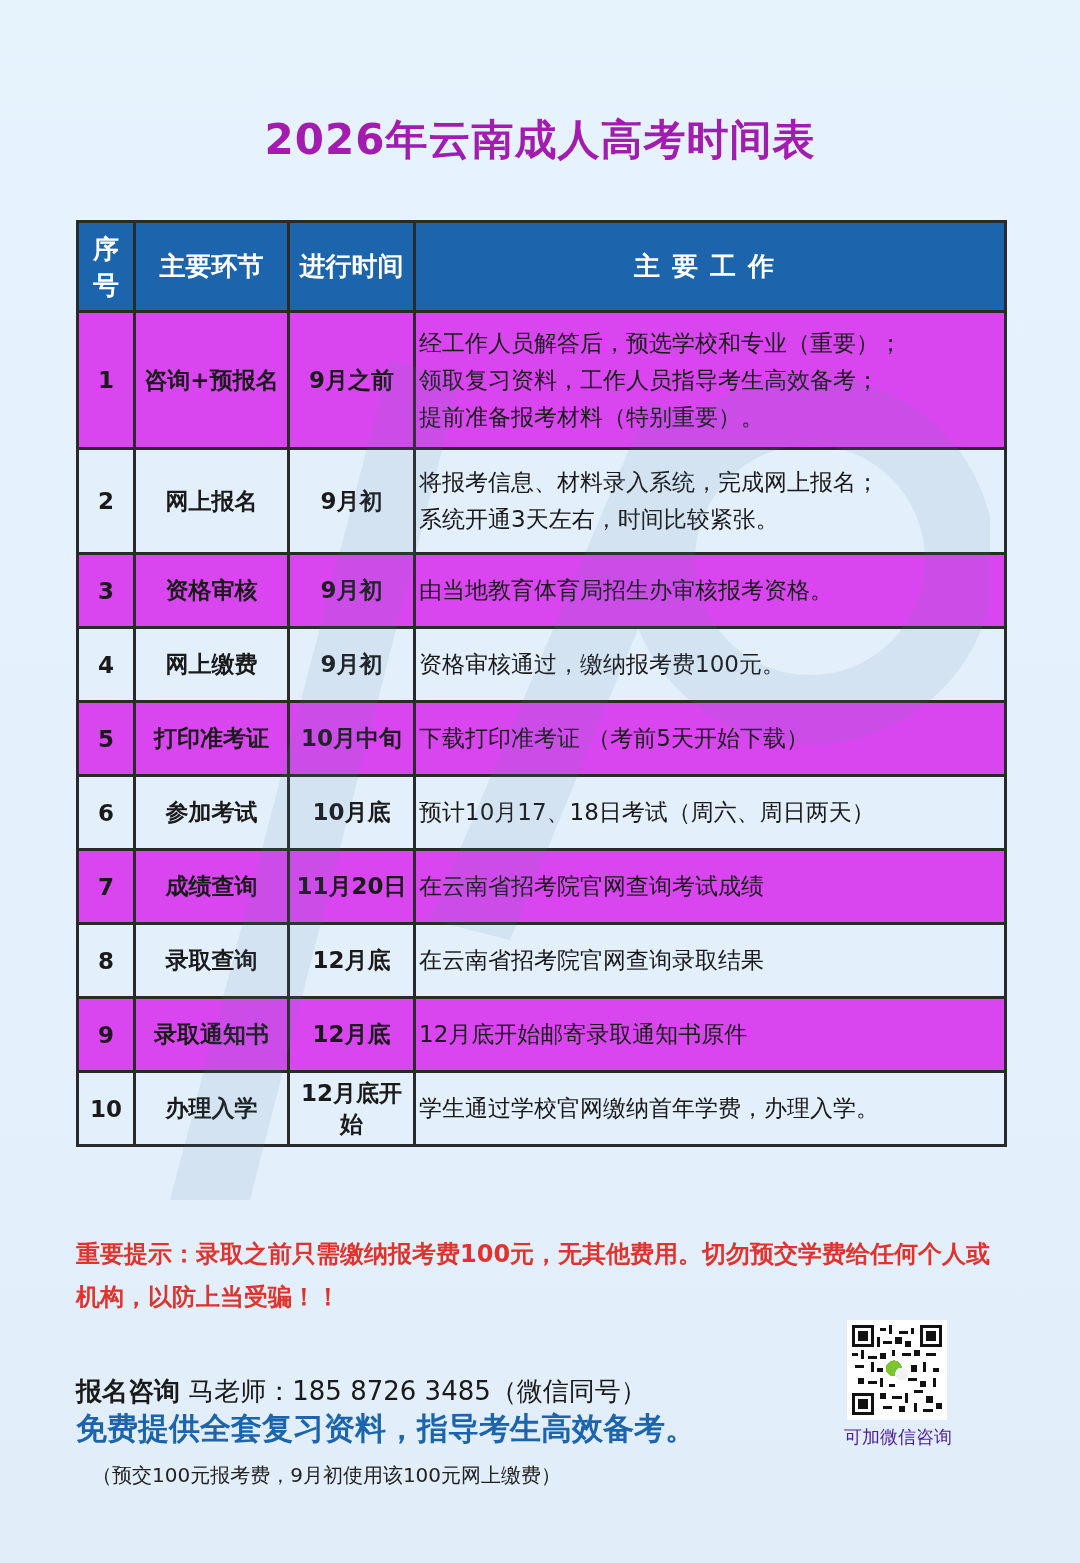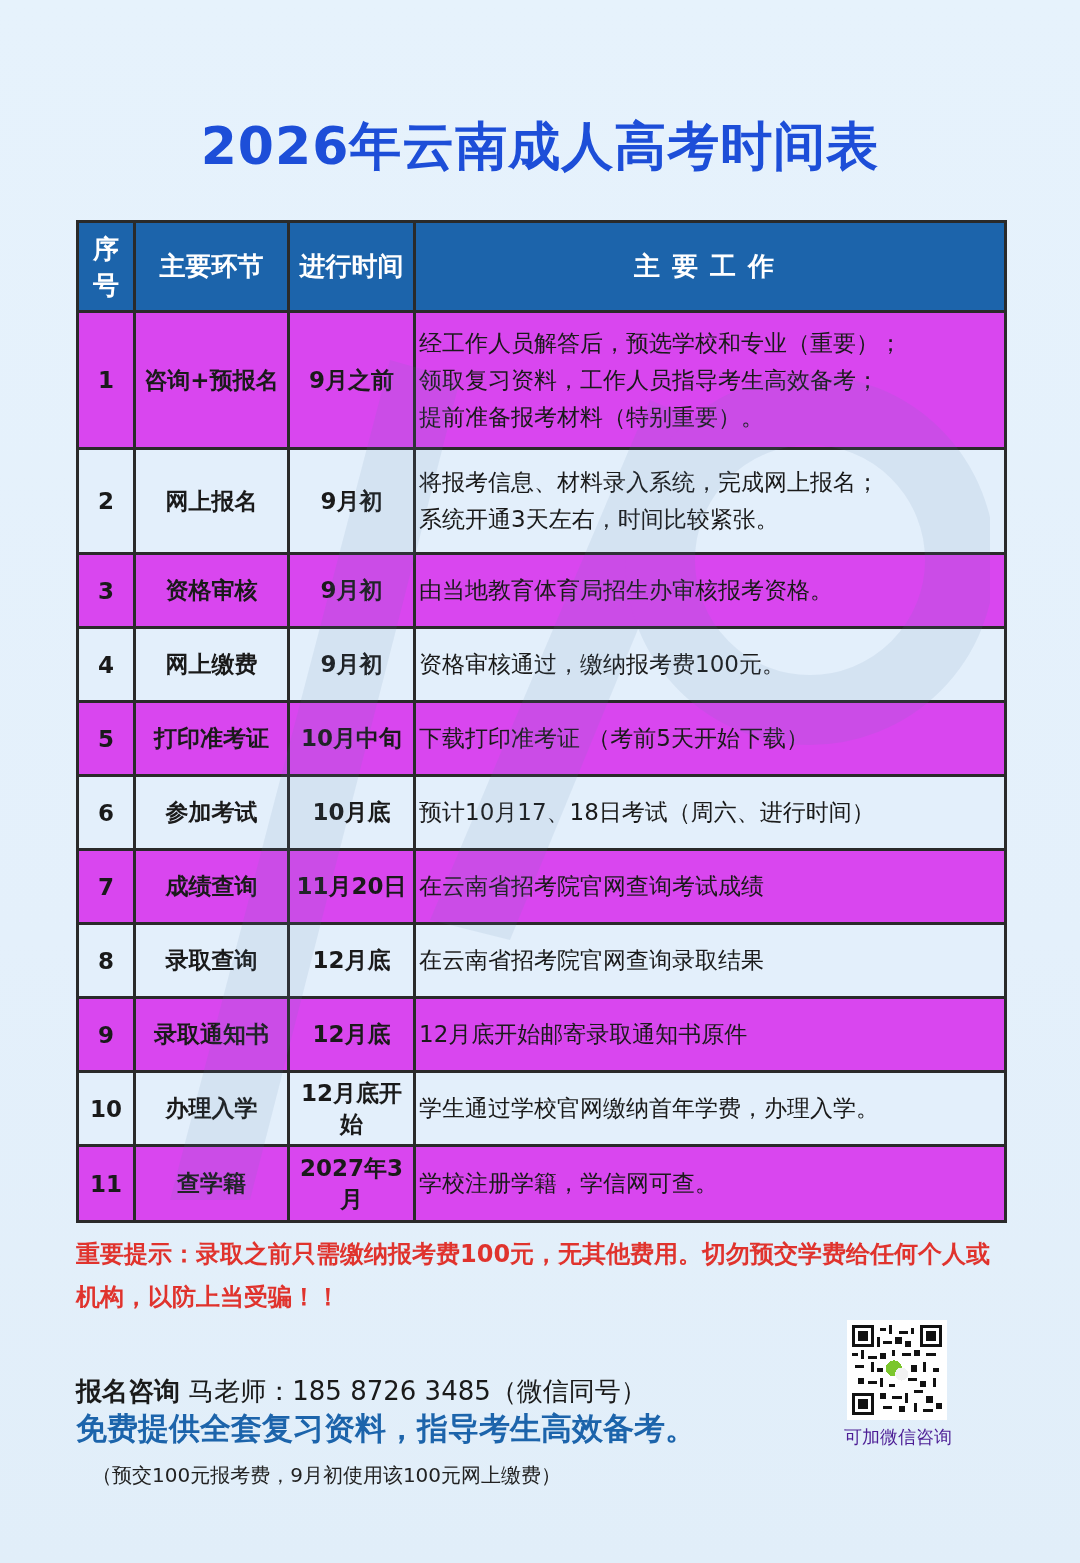--- a/index.html
+++ b/index.html
@@ -12,8 +12,8 @@
   }
   .title {
     position: absolute; left: 0; top: 112px; width: 1080px;
-    text-align: center; font-size: 52px; font-weight: 900;
-    color: #1d4ed8; letter-spacing: 1px;
+    text-align: center; font-size: 42px; font-weight: 900;
+    color: #a21caf; letter-spacing: 1px;
     font-family: "DejaVu Sans", sans-serif;
   }
   .watermark {

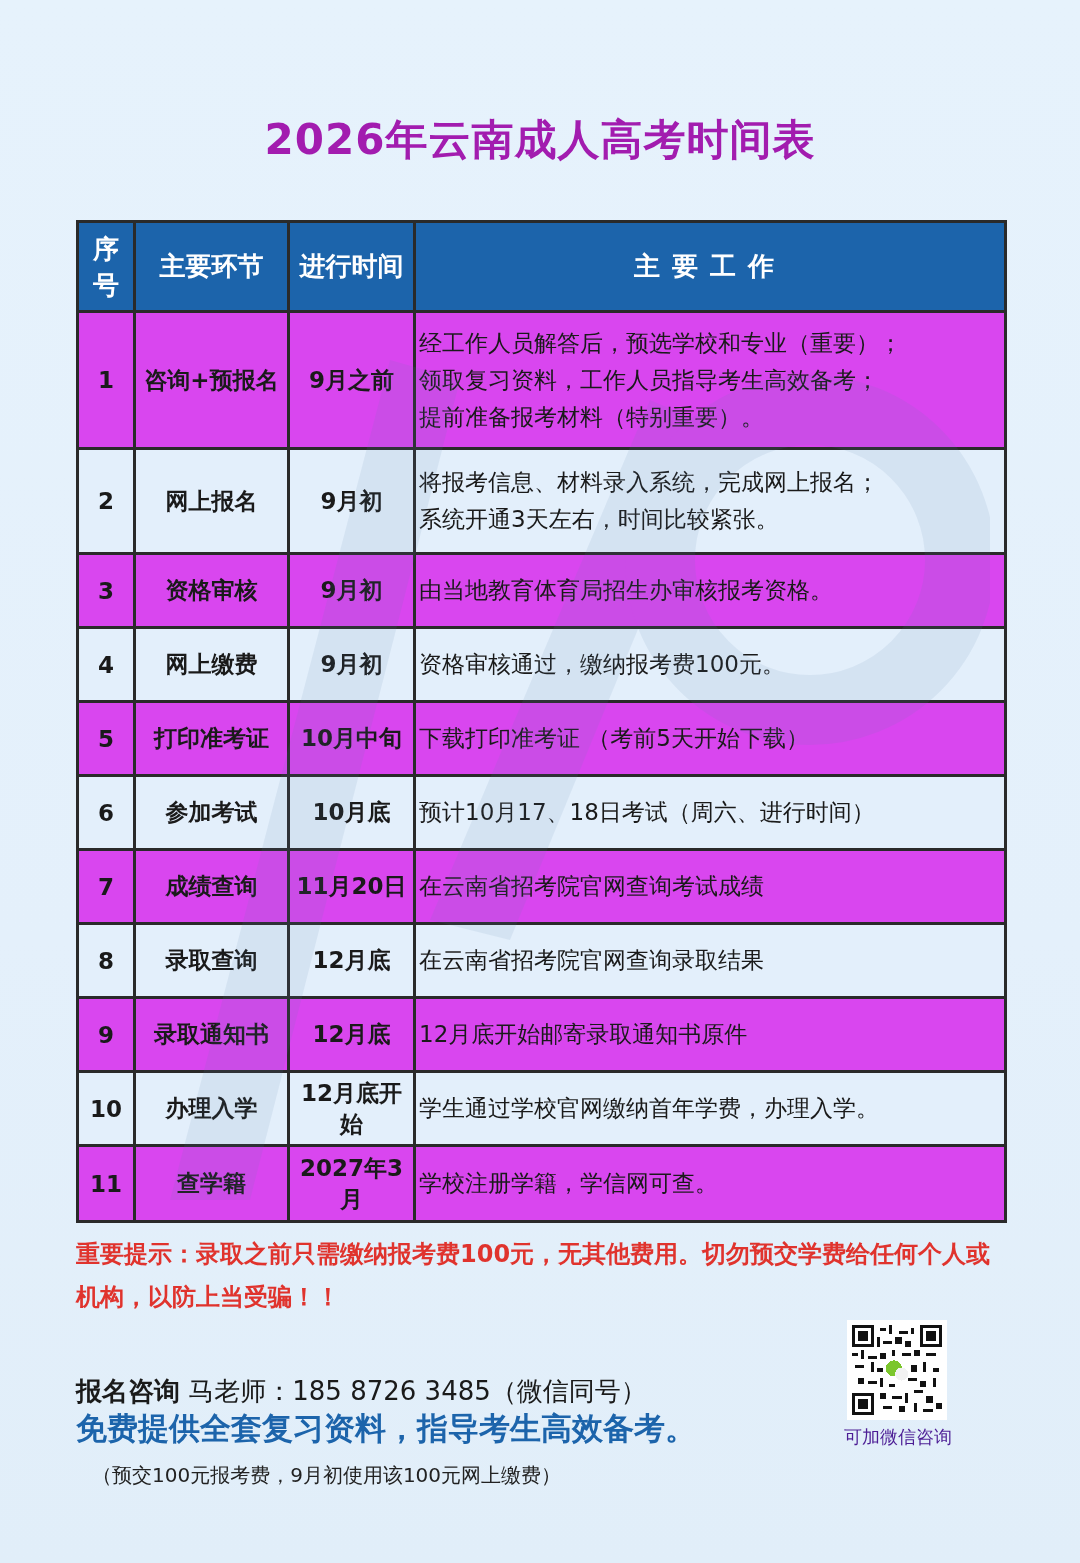--- a/index.html
+++ b/index.html
@@ -132,7 +132,7 @@
         <td class="stage">参加考试</td>
         <td class="time">10月底</td>
         <td class="work">
-          <div>预计10月17、18日考试（周六、进行时间）</div>
+          <div>预计10月17、18日考试（周六、周日两天）</div>
         </td>
       </tr>
       <tr class="odd" style="height: 74px;">

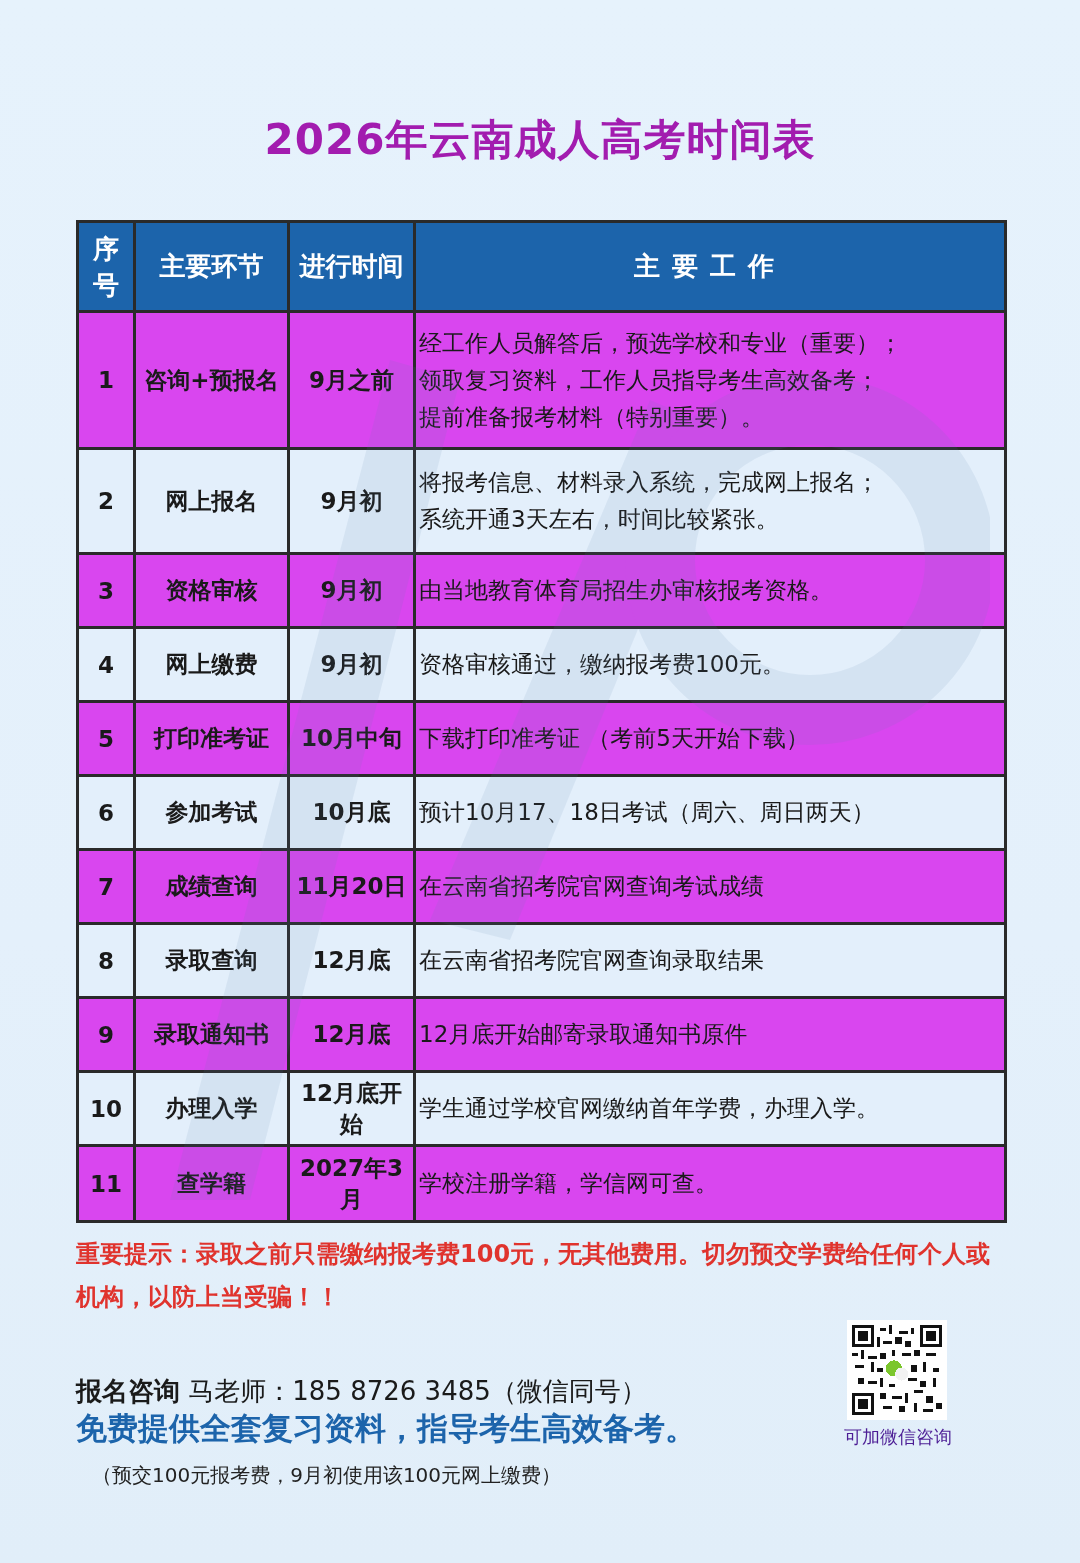--- a/index.html
+++ b/index.html
@@ -165,14 +165,6 @@
         <td class="time">12月底开始</td>
         <td class="work">
           <div>学生通过学校官网缴纳首年学费，办理入学。</div>
-        </td>
-      </tr>
-      <tr class="odd" style="height: 76px;">
-        <td class="idx">11</td>
-        <td class="stage">查学籍</td>
-        <td class="time">2027年3月</td>
-        <td class="work">
-          <div>学校注册学籍，学信网可查。</div>
         </td>
       </tr>
     </tbody>

